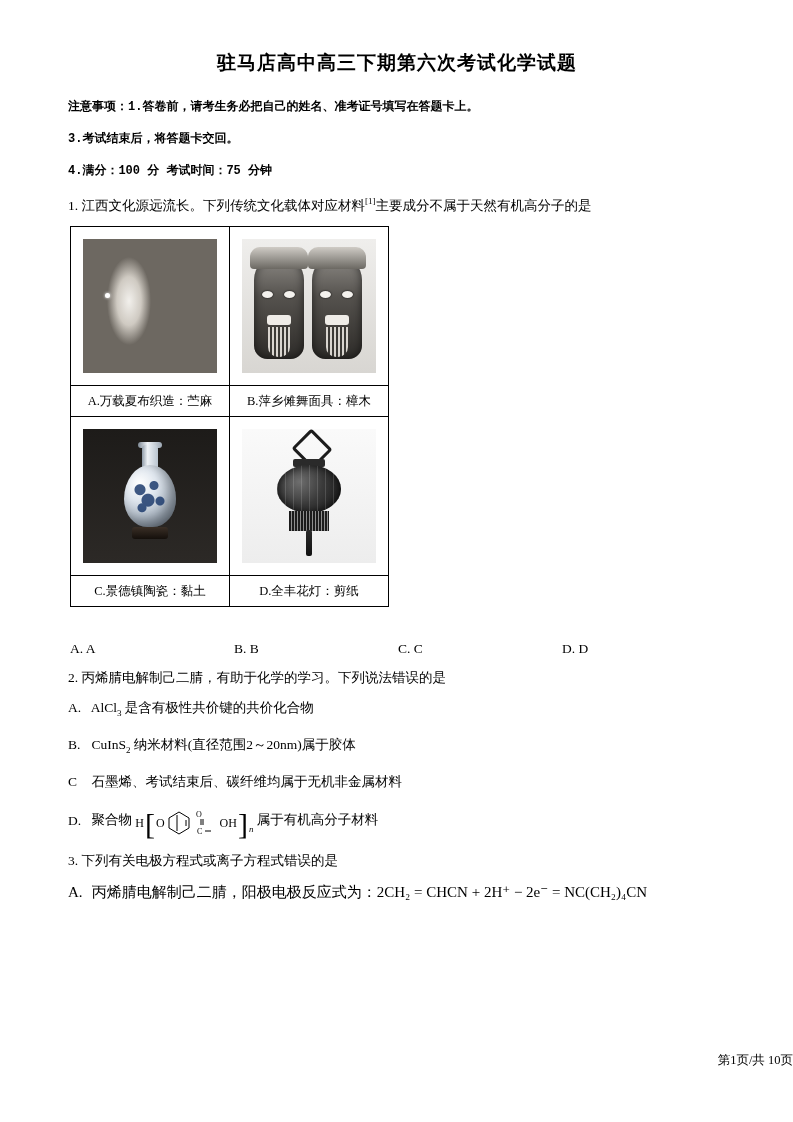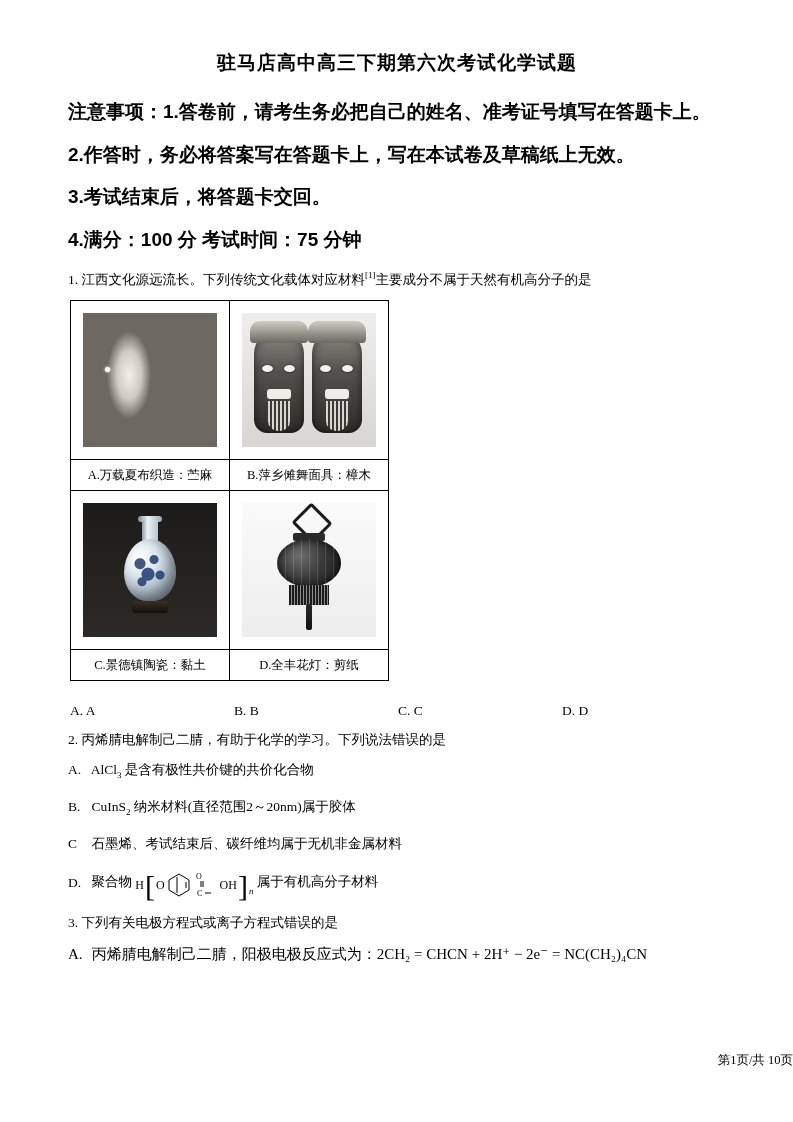--- a/index.html
+++ b/index.html
@@ -37,11 +37,11 @@
     font-family: "DejaVu Serif", "Liberation Serif", serif;
   }
   .notice-line {
-    font-size: 19px;
+    font-size: 12px;
     font-weight: bold;
     margin: 0 0 14px 0;
     line-height: 1.5;
-    font-family: Liberation Sans, sans-serif;
+    font-family: Liberation Mono, monospace;
   }
   .notice-line .lead {
     font-weight: bold;

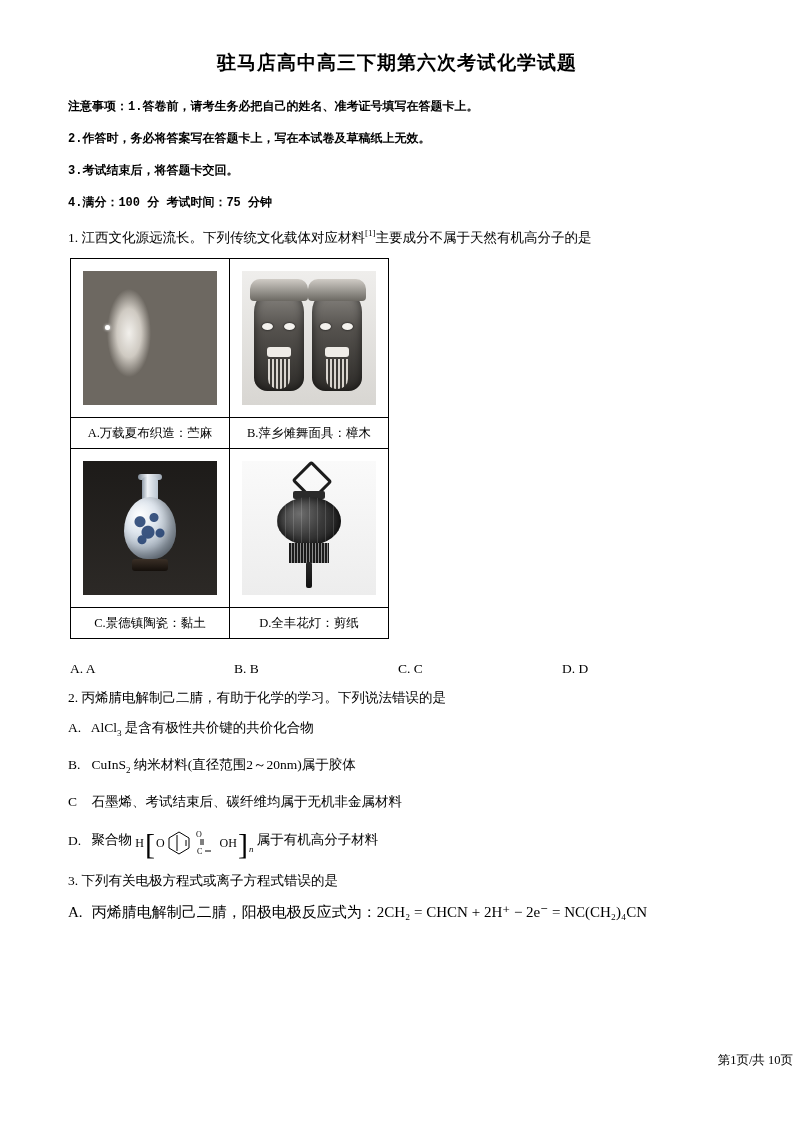--- a/index.html
+++ b/index.html
@@ -340,9 +340,6 @@
 
     <div class="notice-line">
       <span class="lead">注意事项：1.答卷前，</span><span>请考生务必把自己的姓名、准考证号填写在答题卡上。</span>
-    </div>
-    <div class="notice-line">
-      <span class="lead">2.作答时，</span><span>务必将答案写在答题卡上，写在本试卷及草稿纸上无效。</span>
     </div>
     <div class="notice-line">
       <span class="lead">3.考试结束后，</span><span>将答题卡交回。</span>

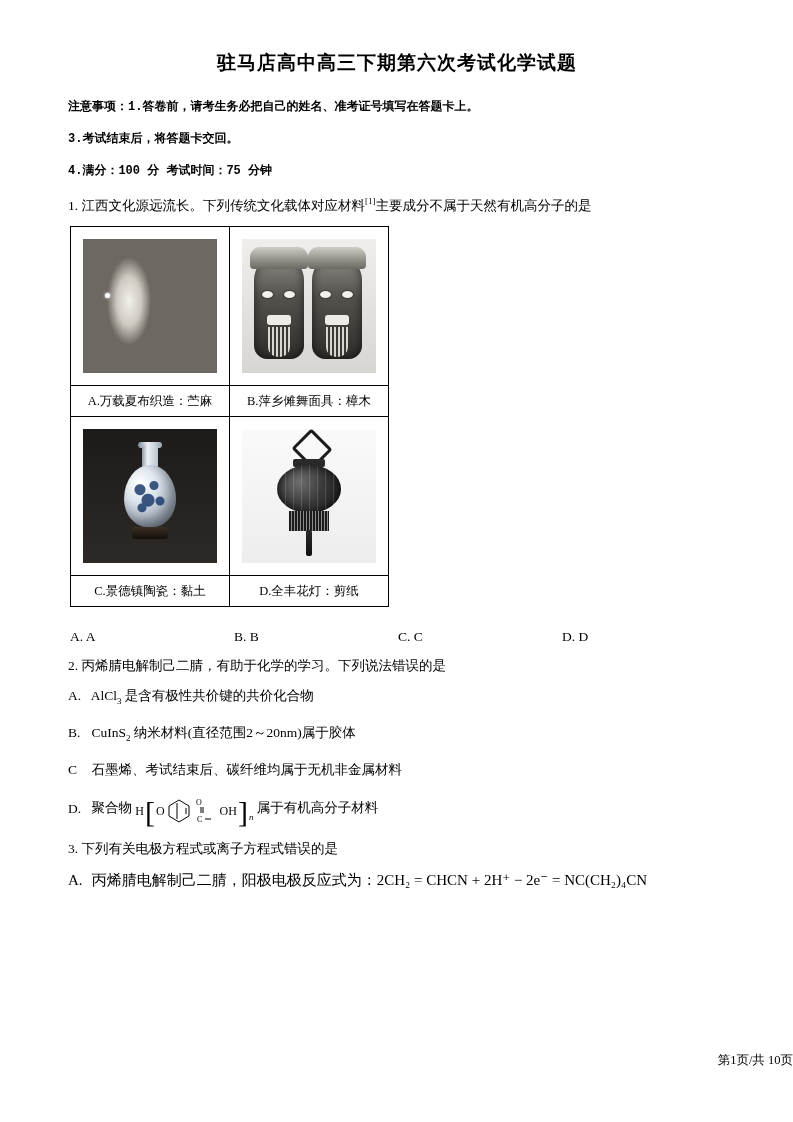--- a/index.html
+++ b/index.html
@@ -268,7 +268,7 @@
     margin: 22px 0 10px 2px;
     font-size: 13.5px;
   }
-  .choices span { width: 165px; }
+  .choices span { width: 165px; margin-top: 12px; }
   .opt {
     font-size: 13.5px;
     margin: 0 0 14px 0;

